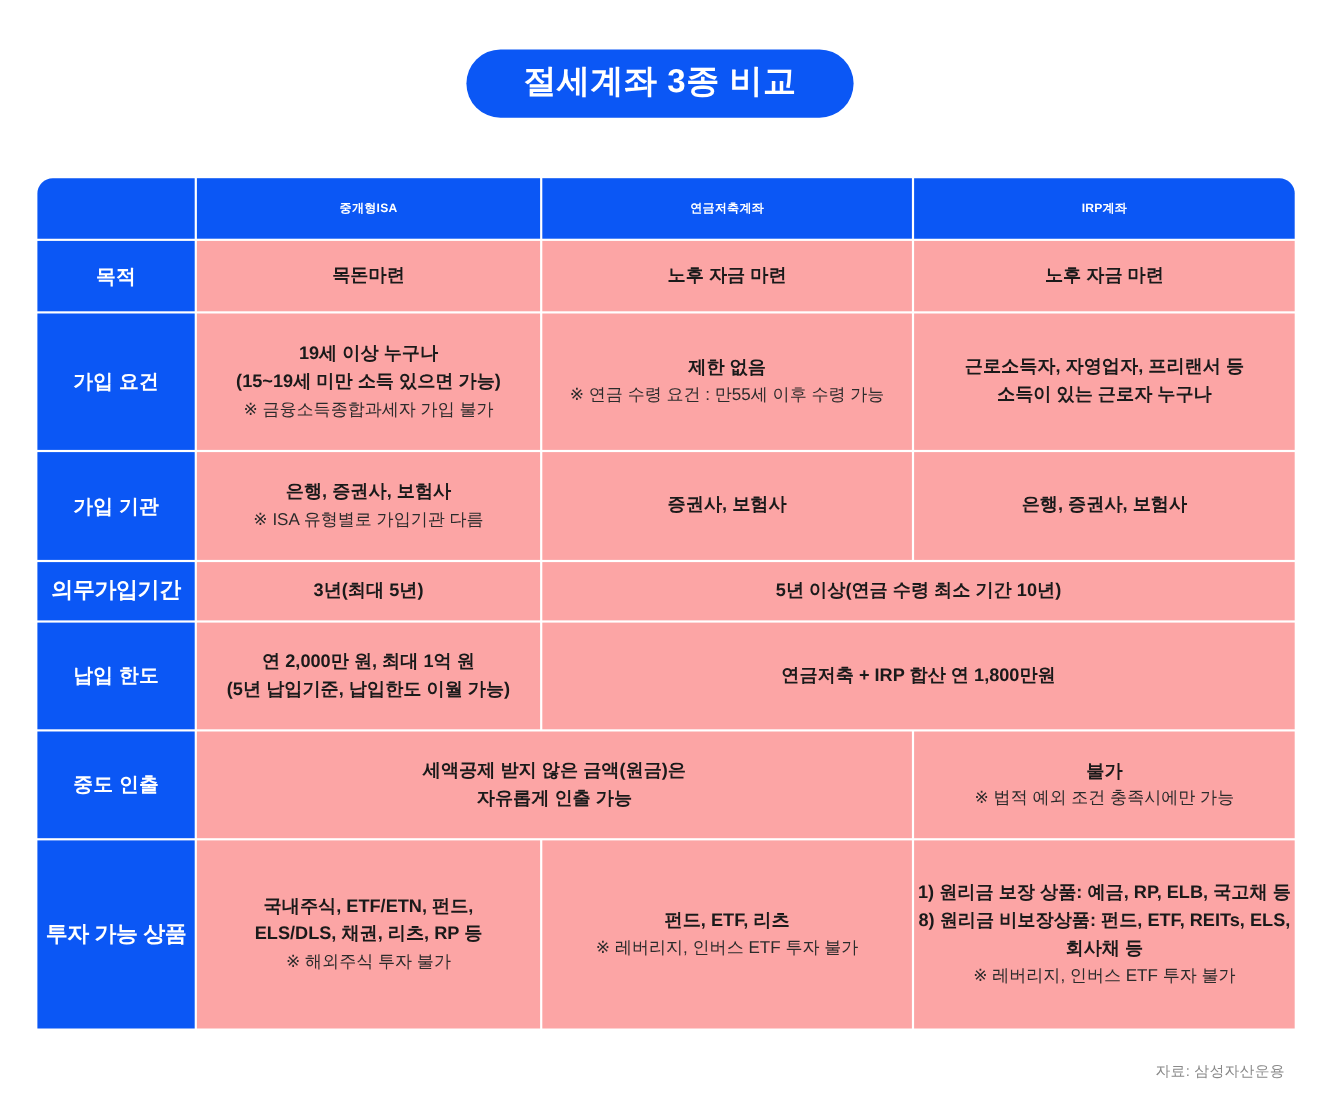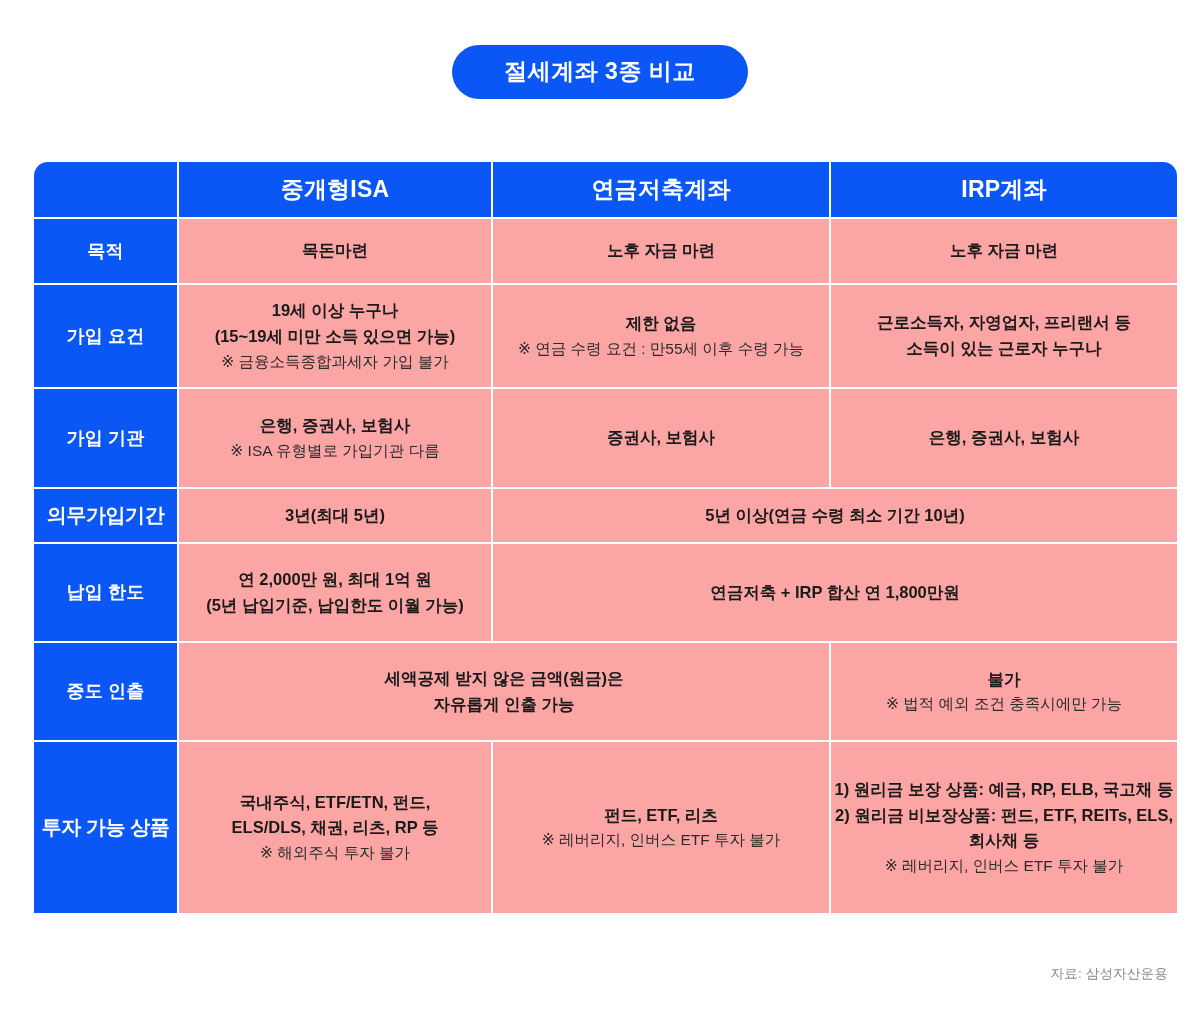--- a/index.html
+++ b/index.html
@@ -31,7 +31,7 @@
   .title-pill {
     background: #0b57f5;
     color: #ffffff;
-    font-size: 23px;
+    font-size: 30px;
     font-weight: bold;
     letter-spacing: 0.5px;
     padding: 14px 52px 16px 52px;

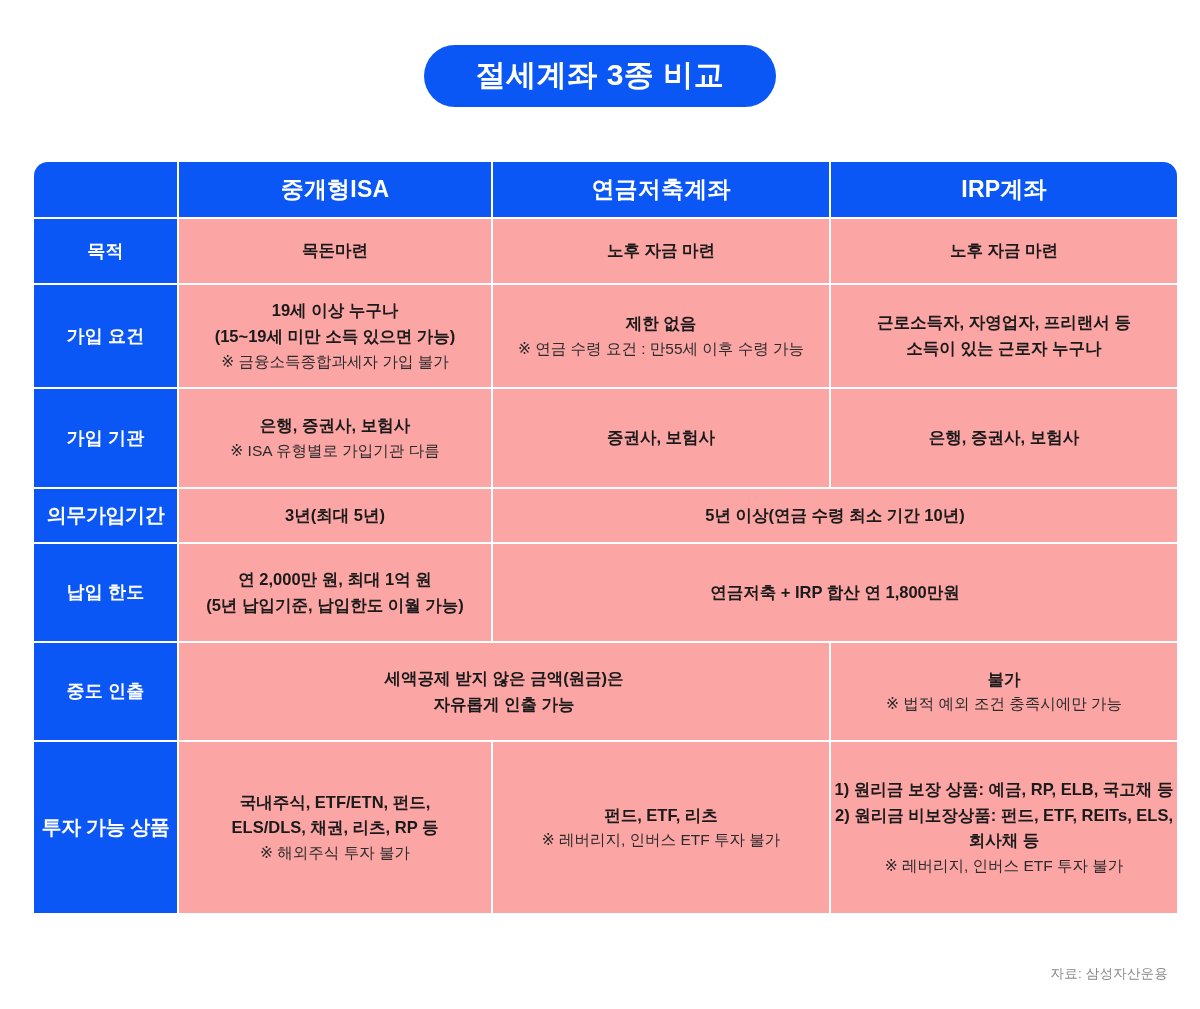--- a/index.html
+++ b/index.html
@@ -75,7 +75,7 @@
   .hdr {
     background: #0b57f5;
     color: #ffffff;
-    font-size: 23px;
+    font-size: 11px;
     font-weight: bold;
     height: 55px;
     letter-spacing: 0.2px;

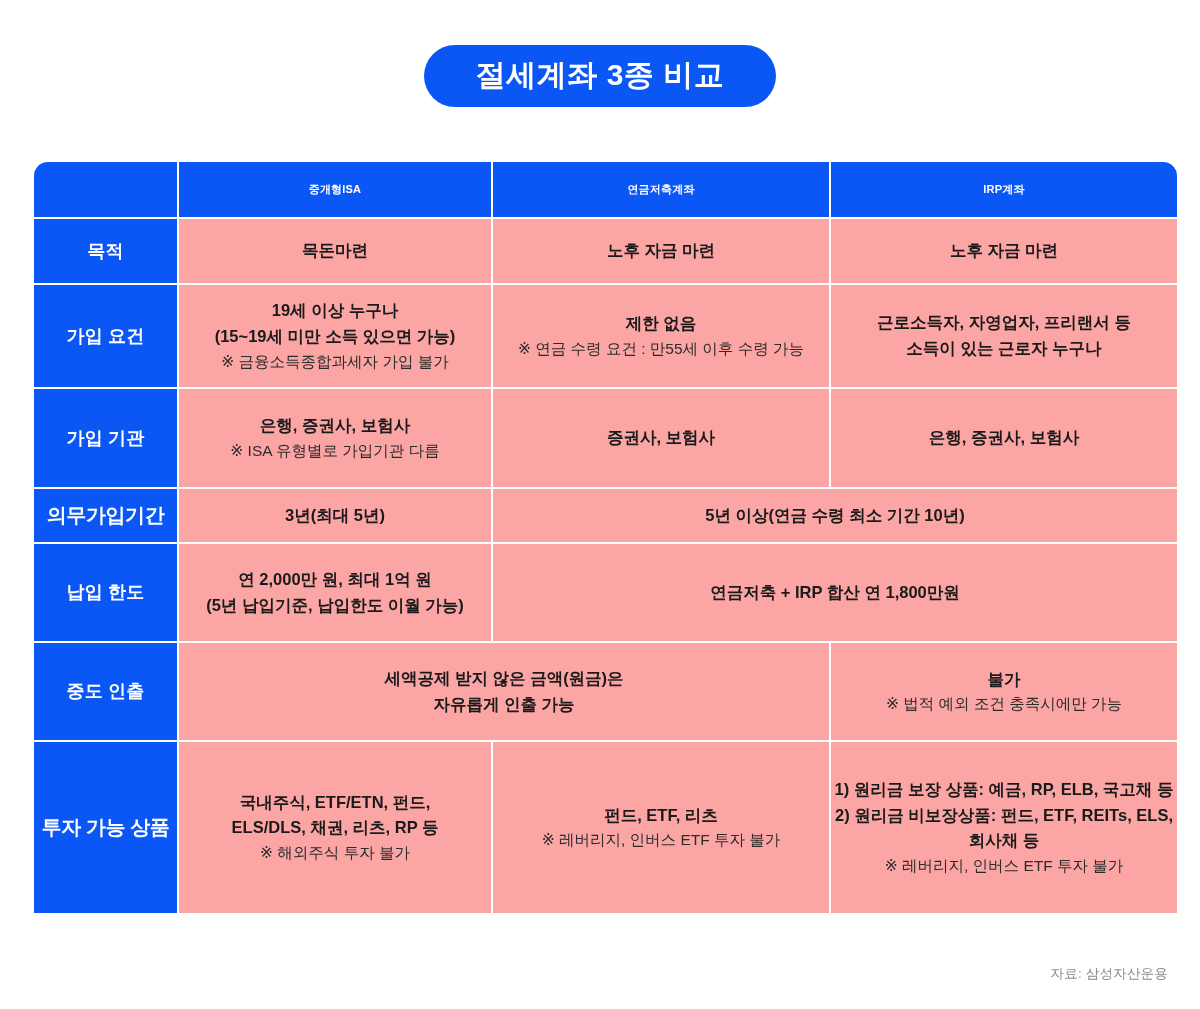--- a/index.html
+++ b/index.html
@@ -164,7 +164,7 @@
             </td>
           </tr>
           <tr>
-            <td class="rlabel" style="height: 102px;">가입 요건</td>
+            <td class="rlabel" style="height: 124px;">가입 요건</td>
             <td class="dcell">
               <span class="line">19세 이상 누구나</span>
               <span class="line">(15~19세 미만 소득 있으면 가능)</span>

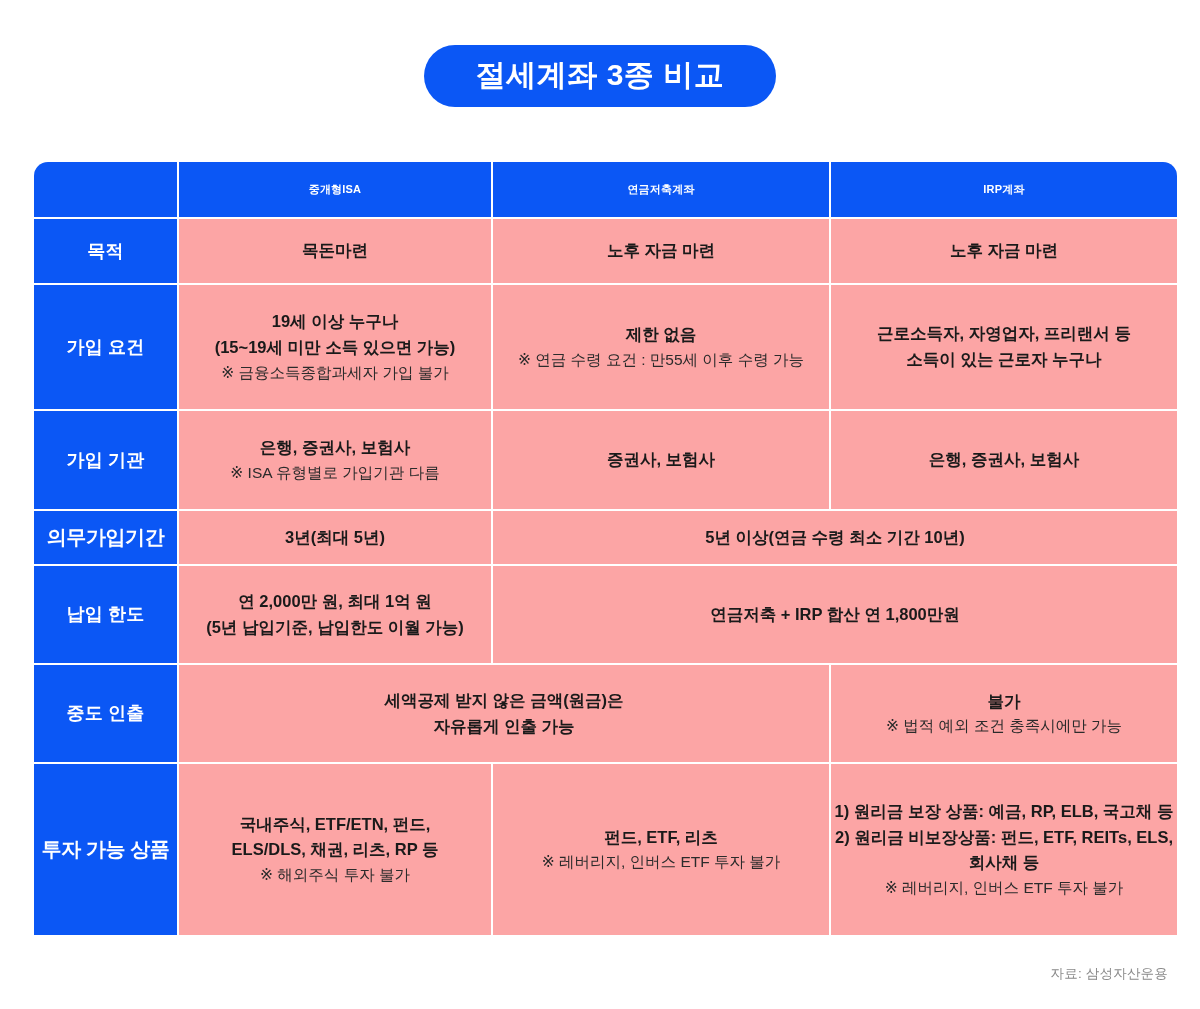--- a/index.html
+++ b/index.html
@@ -235,7 +235,7 @@
             </td>
             <td class="dcell">
               <span class="line">1) 원리금 보장 상품: 예금, RP, ELB, 국고채 등</span>
-              <span class="line">2) 원리금 비보장상품: 펀드, ETF, REITs, ELS,</span>
+              <span class="line">8) 원리금 비보장상품: 펀드, ETF, REITs, ELS,</span>
               <span class="line">회사채 등</span>
               <span class="line note">※ 레버리지, 인버스 ETF 투자 불가</span>
             </td>

